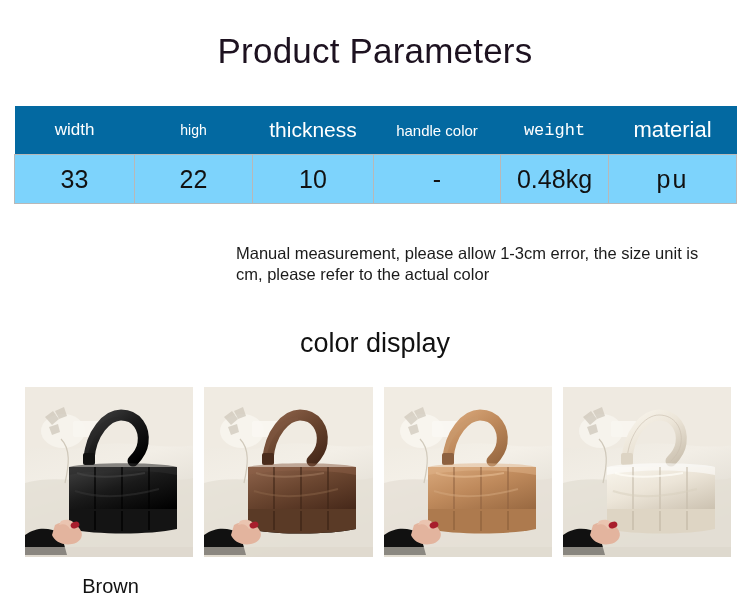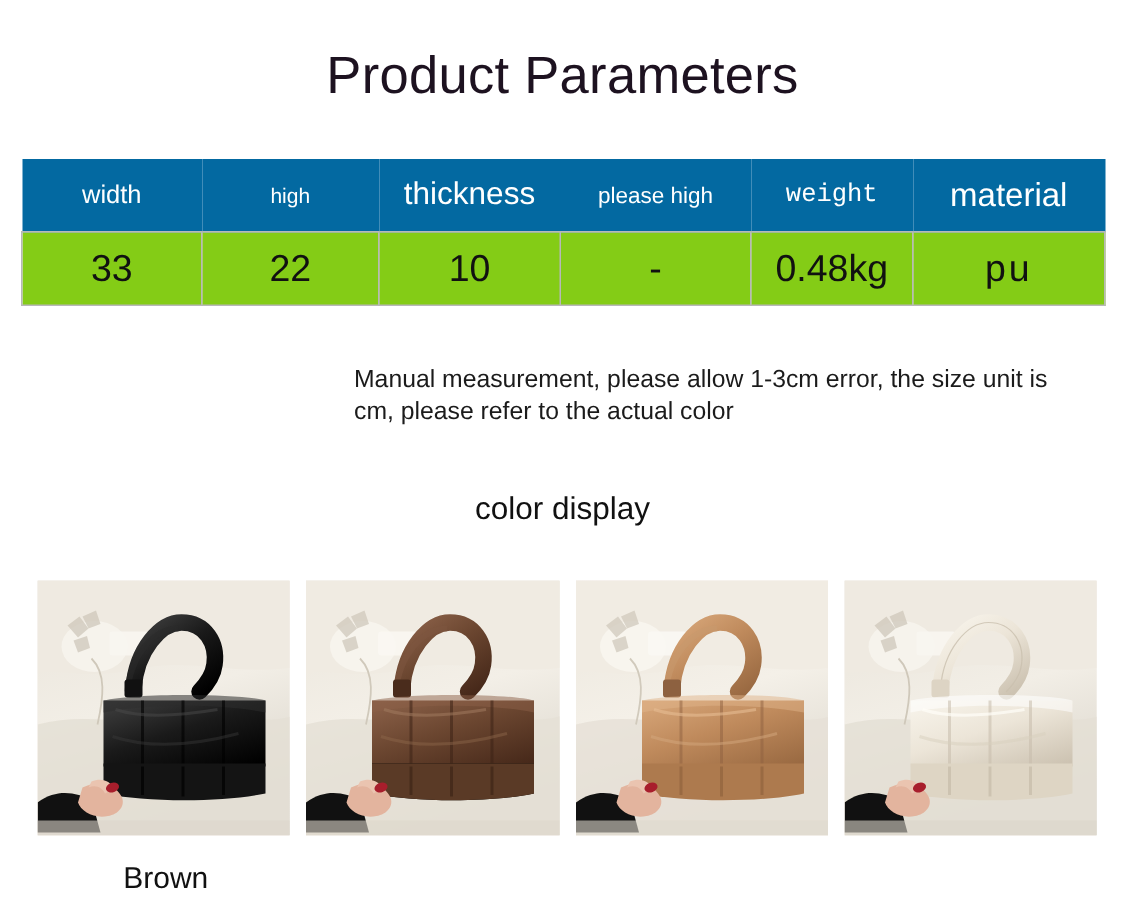--- a/index.html
+++ b/index.html
@@ -146,7 +146,7 @@
       <th class="h-width" style="width:120px;">width</th>
       <th class="h-high" style="width:118px;">high</th>
       <th class="h-thickness" style="width:121px;">thickness</th>
-      <th class="h-handlehigh" style="width:127px;">please high</th>
+      <th class="h-handlehigh" style="width:127px;">handle color</th>
       <th class="h-weight" style="width:108px;font-family:Liberation Mono, monospace;">weight</th>
       <th class="h-material" style="width:128px;">material</th>
     </tr>

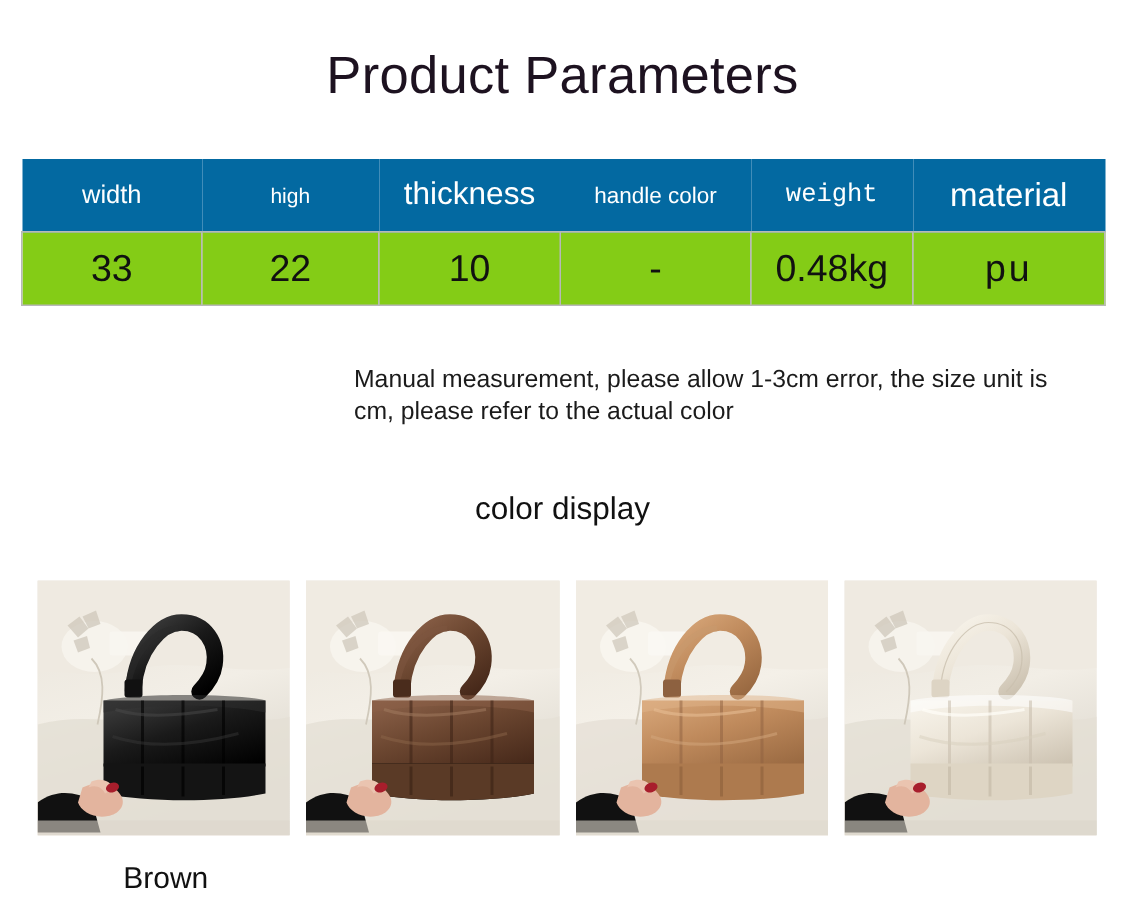--- a/index.html
+++ b/index.html
@@ -50,7 +50,7 @@
     border: none;
   }
   .param-table tbody td {
-    background: #84cc16;
+    background: #7dd3fc;
     color: #111111;
     height: 48px;
     vertical-align: middle;

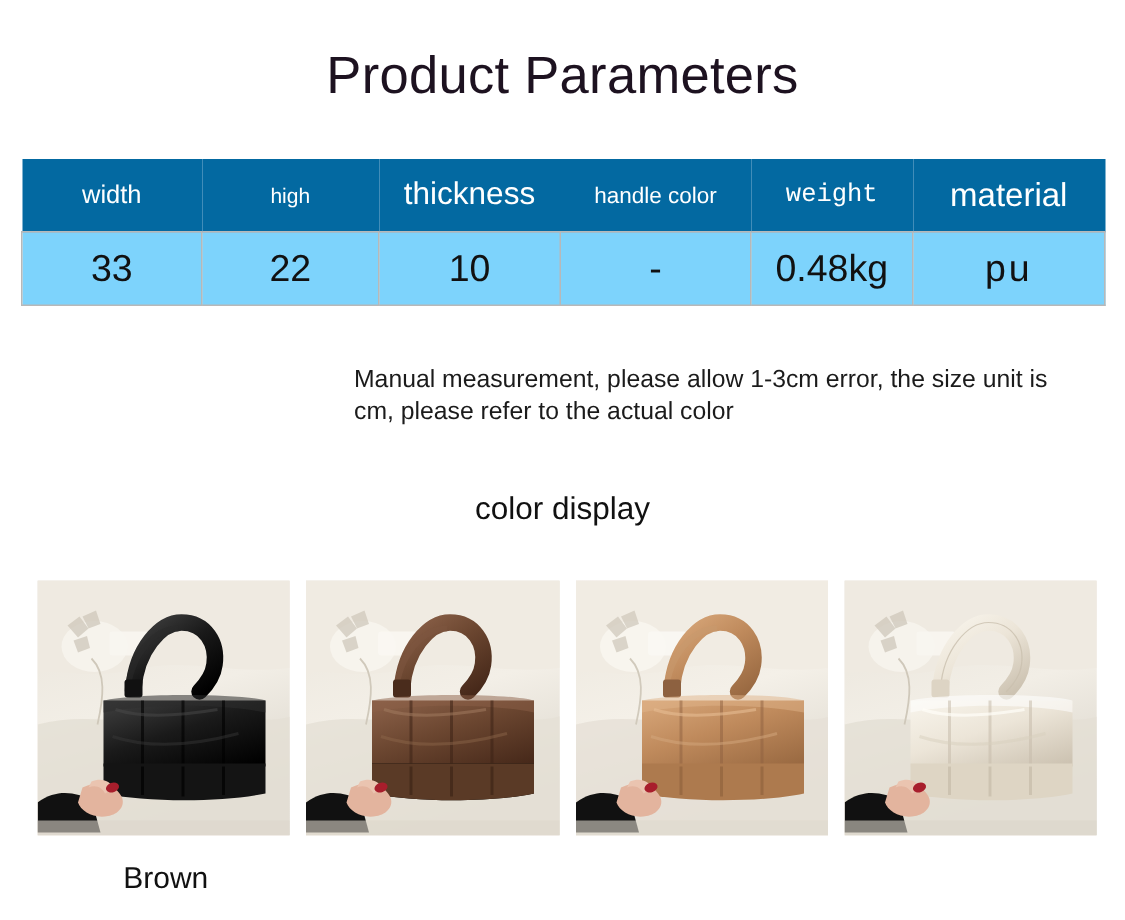--- a/index.html
+++ b/index.html
@@ -93,7 +93,7 @@
     top: 328px;
     width: 750px;
     text-align: center;
-    font-size: 21px;
+    font-size: 27px;
     color: #111111;
     font-weight: 400;
   }

